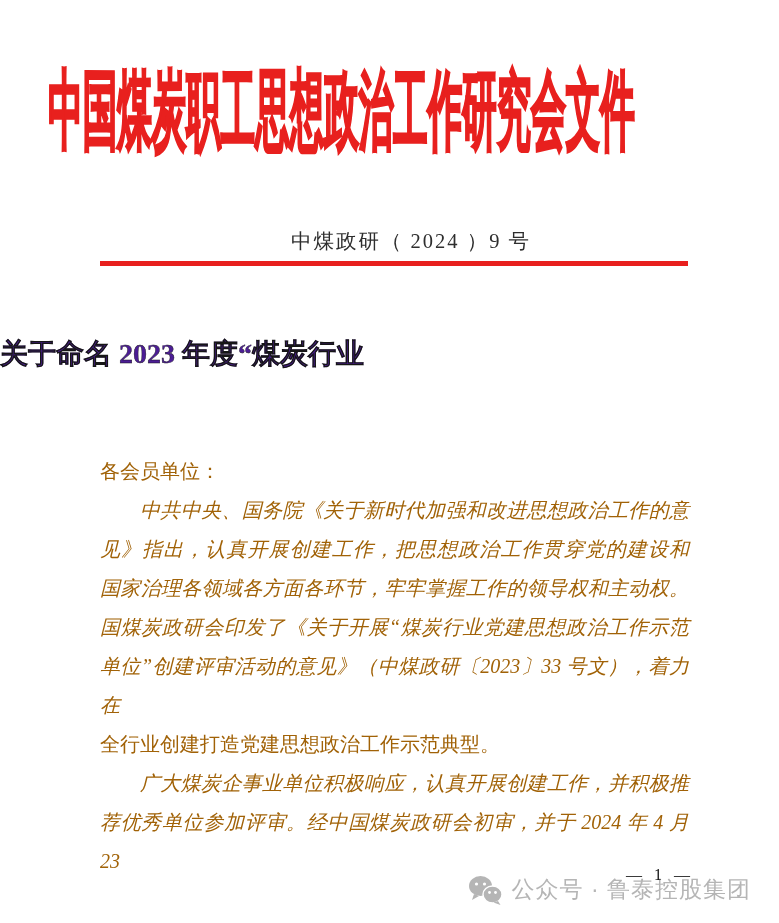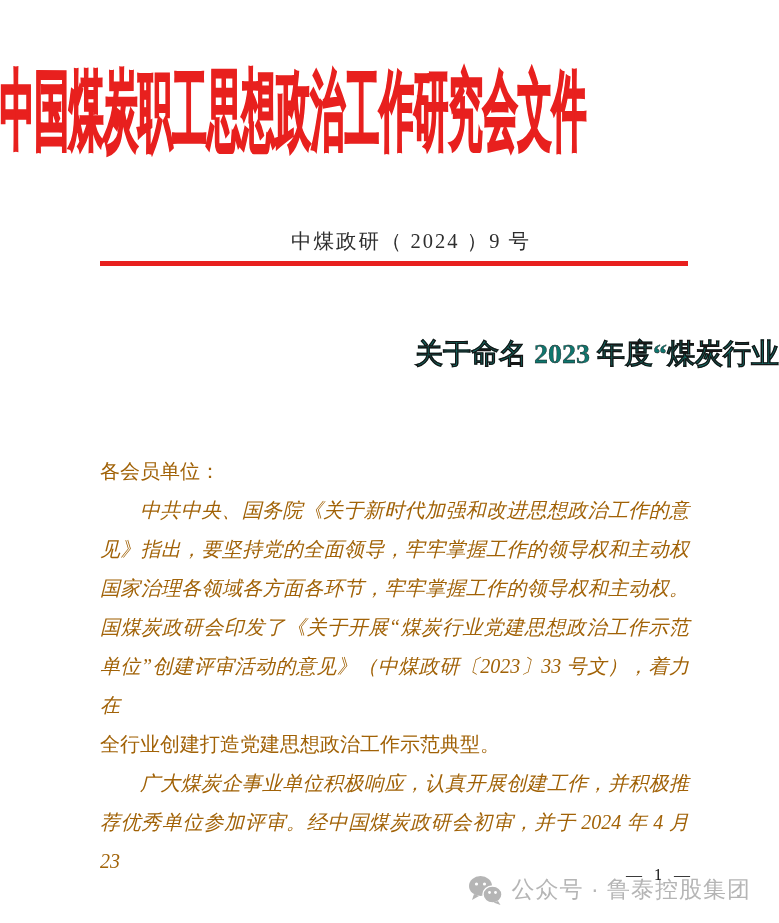--- a/index.html
+++ b/index.html
@@ -23,7 +23,7 @@
     height: 88px;
     display: flex;
     align-items: center;
-    justify-content: flex-start;
+    justify-content: center;
   }
   .masthead .stretch {
     display: inline-block;

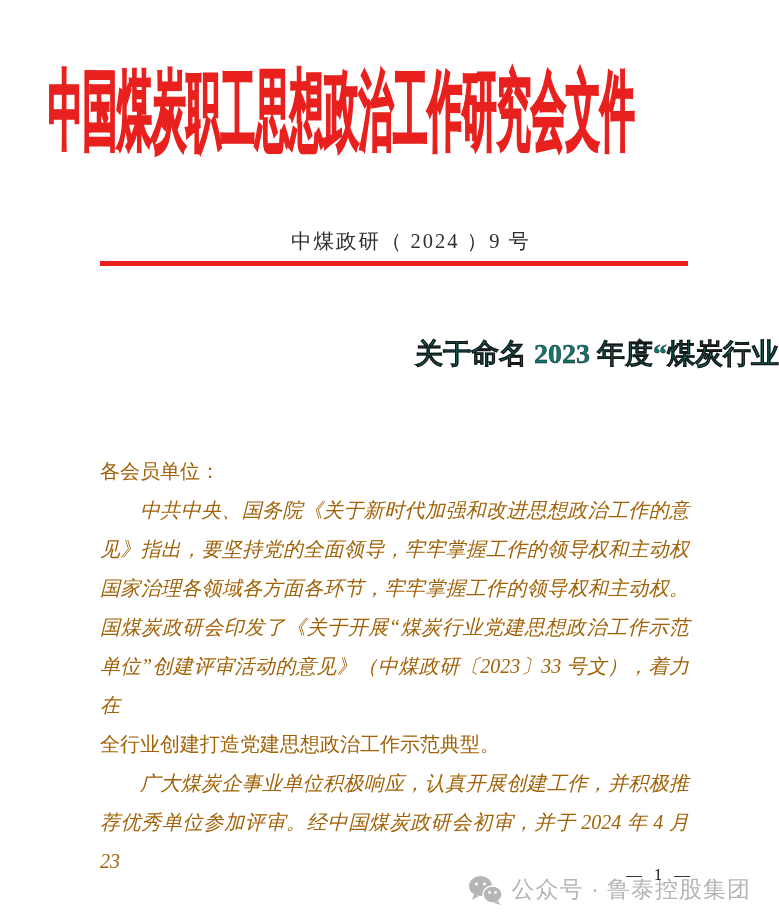--- a/index.html
+++ b/index.html
@@ -66,11 +66,11 @@
     top: 334px;
     left: 0;
     width: 779px;
-    text-align: right;
+    text-align: left;
     font-size: 28px;
     line-height: 39px;
     font-weight: bold;
-    color: #0f766e;
+    color: #4c1d95;
     -webkit-text-stroke: 0.4px #161616;
   }
   .title .tl { display: block; }

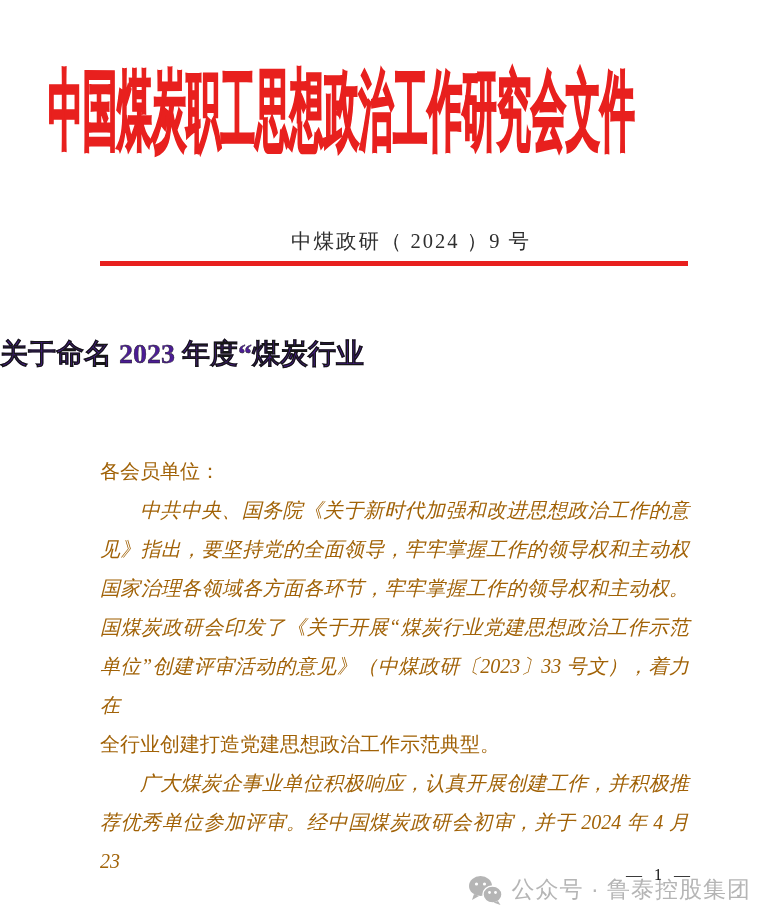--- a/index.html
+++ b/index.html
@@ -146,7 +146,7 @@
   <div class="doc-body">
     <div class="line">各会员单位：</div>
     <div class="line j ind">中共中央、国务院《关于新时代加强和改进思想政治工作的意</div>
-    <div class="line j">见》指出，要坚持党的全面领导，牢牢掌握工作的领导权和主动权</div>
+    <div class="line j">见》指出，认真开展创建工作，把思想政治工作贯穿党的建设和</div>
     <div class="line j">国家治理各领域各方面各环节，牢牢掌握工作的领导权和主动权。</div>
     <div class="line j">国煤炭政研会印发了《关于开展“煤炭行业党建思想政治工作示范</div>
     <div class="line j">单位”创建评审活动的意见》（中煤政研〔2023〕33 号文），着力在</div>

